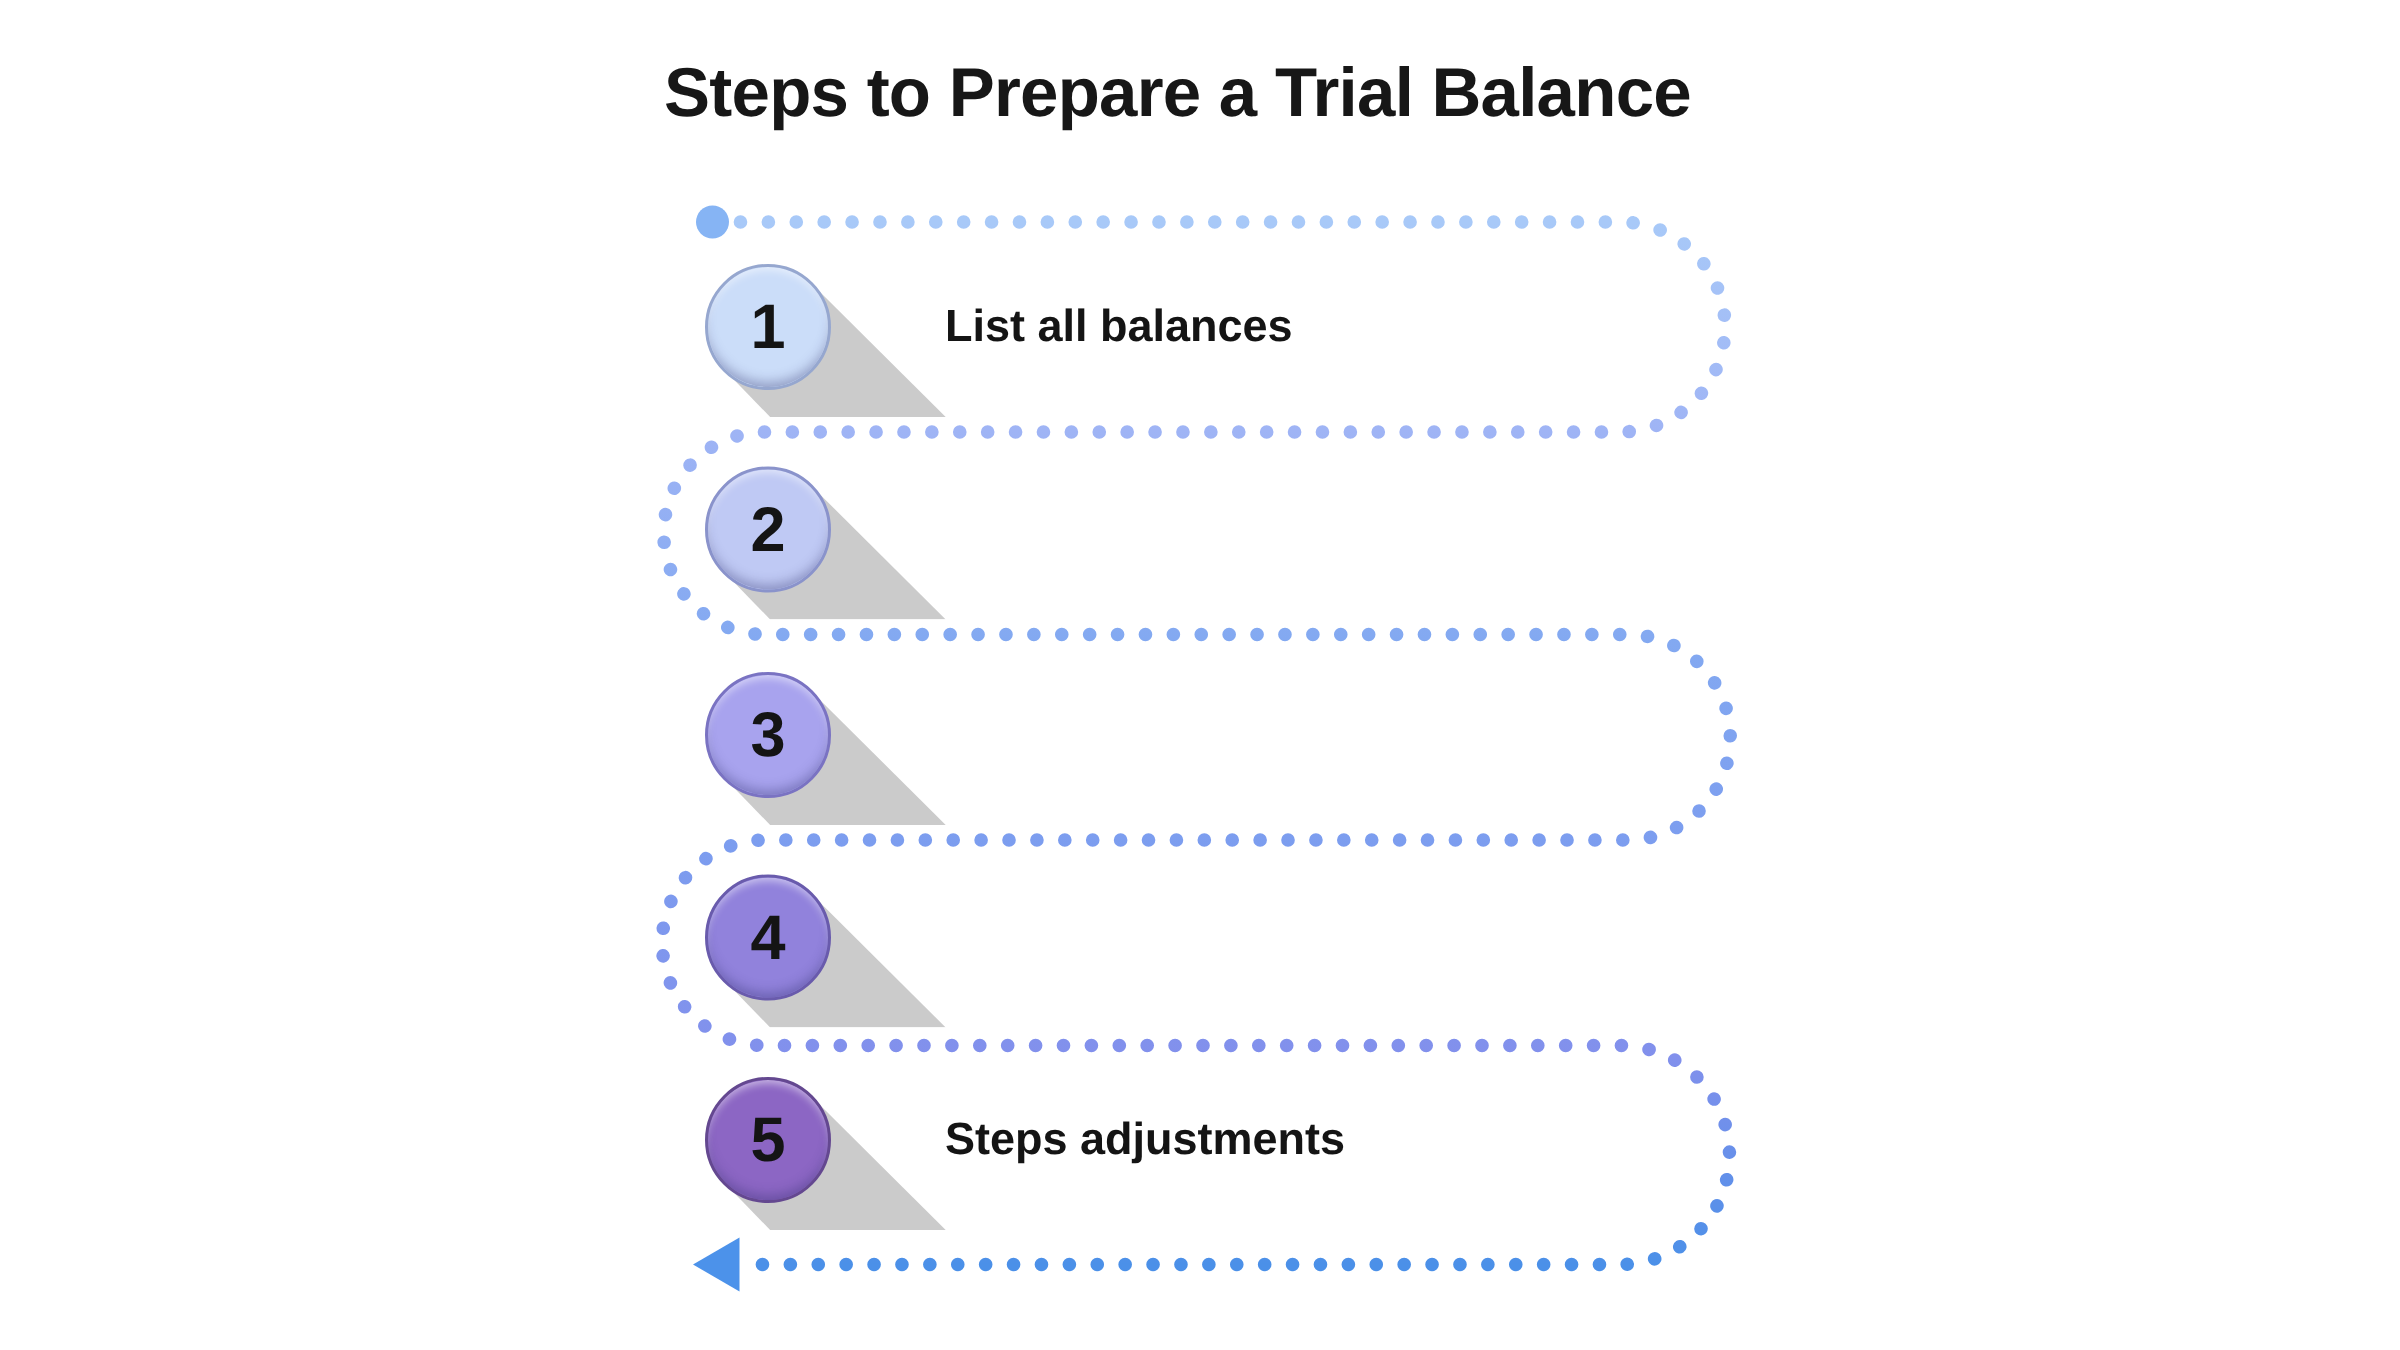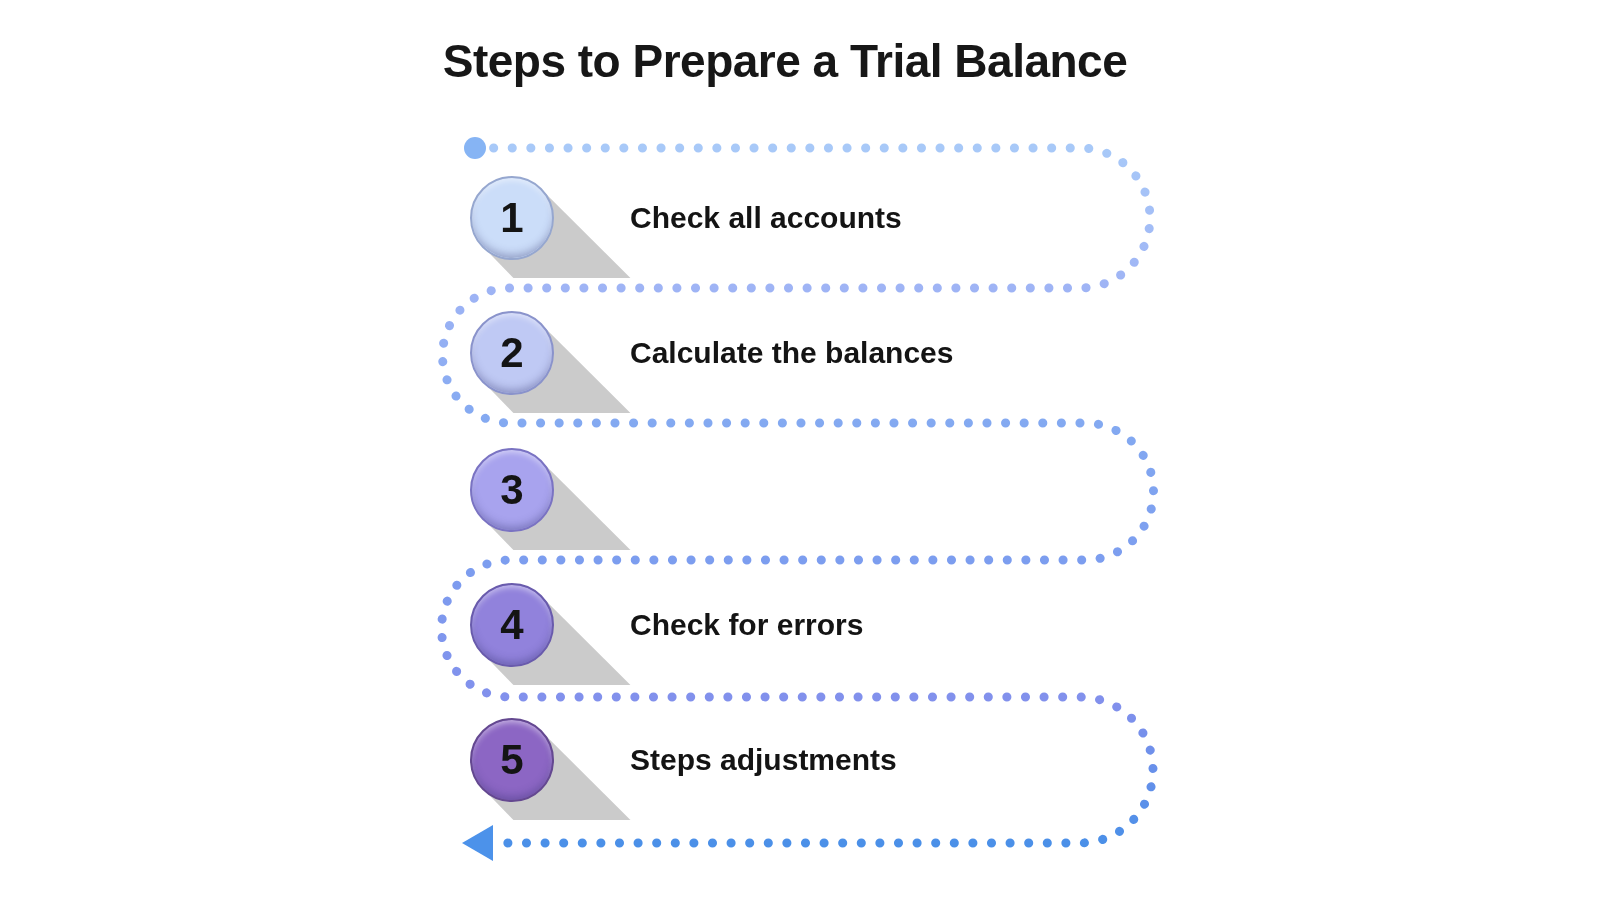--- a/index.html
+++ b/index.html
@@ -99,7 +99,7 @@
     <div class="circle" style="background-color: rgb(203, 221, 249); border-color: rgb(150, 167, 207);">
       <span class="num">1</span>
     </div>
-    <div class="label">Check all accounts</div>
+    <div class="label">List all balances</div>
   </div>
 
   <div class="step" style="top:278px">

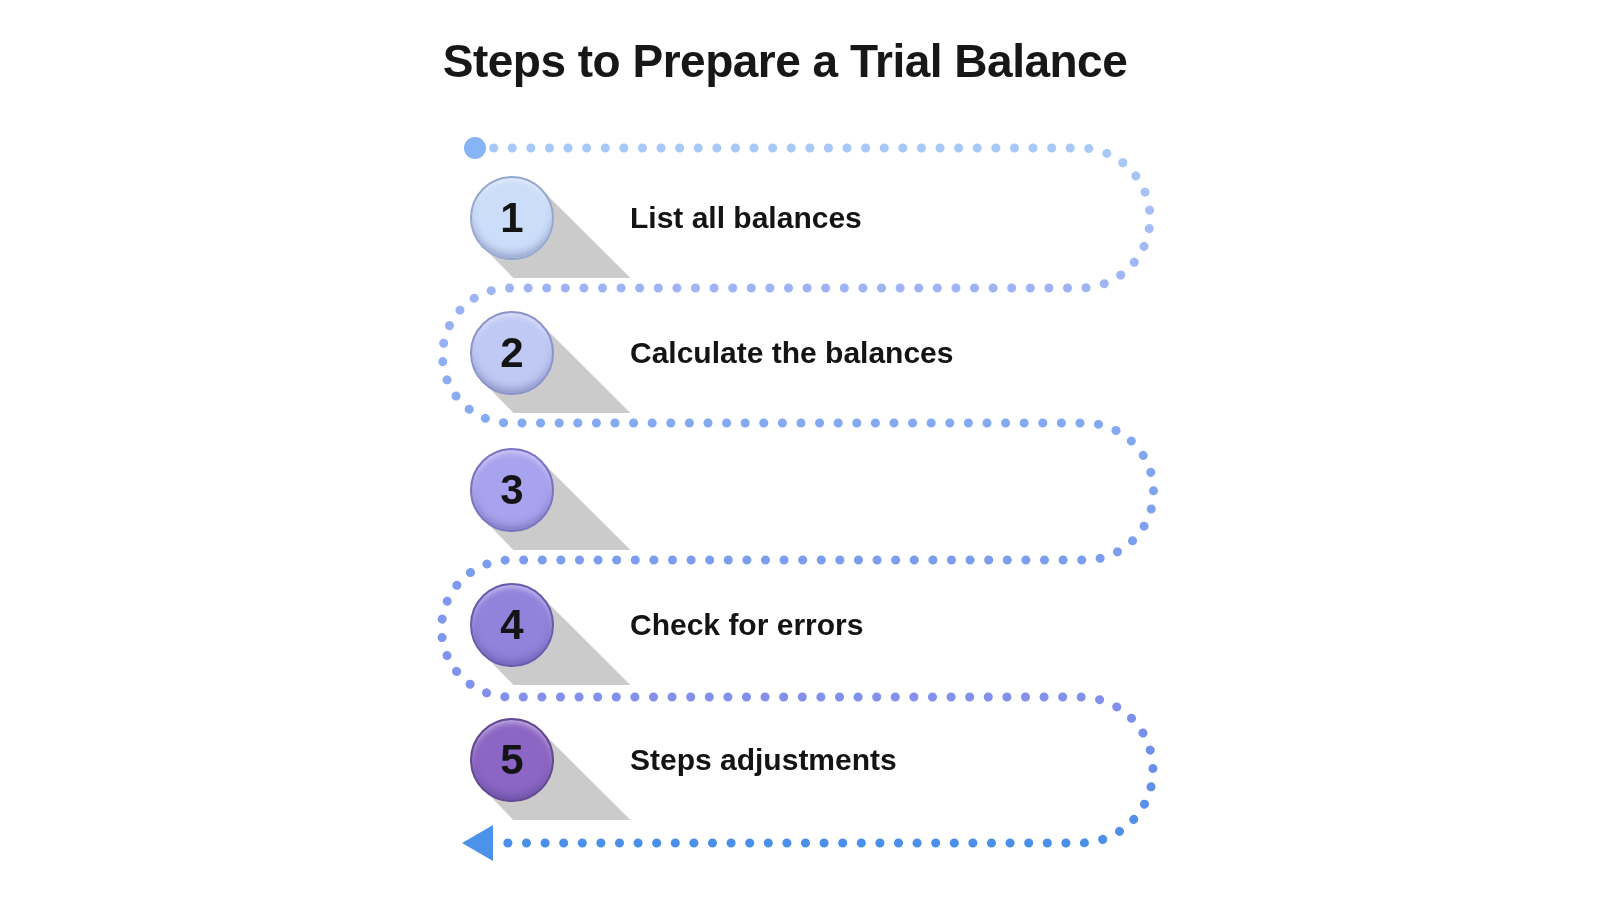--- a/index.html
+++ b/index.html
@@ -107,7 +107,6 @@
     <div class="circle" style="background-color: rgb(191, 201, 244); border-color: rgb(138, 147, 203);">
       <span class="num">2</span>
     </div>
-    <div class="label">Calculate the balances</div>
   </div>
 
   <div class="step" style="top:415px">

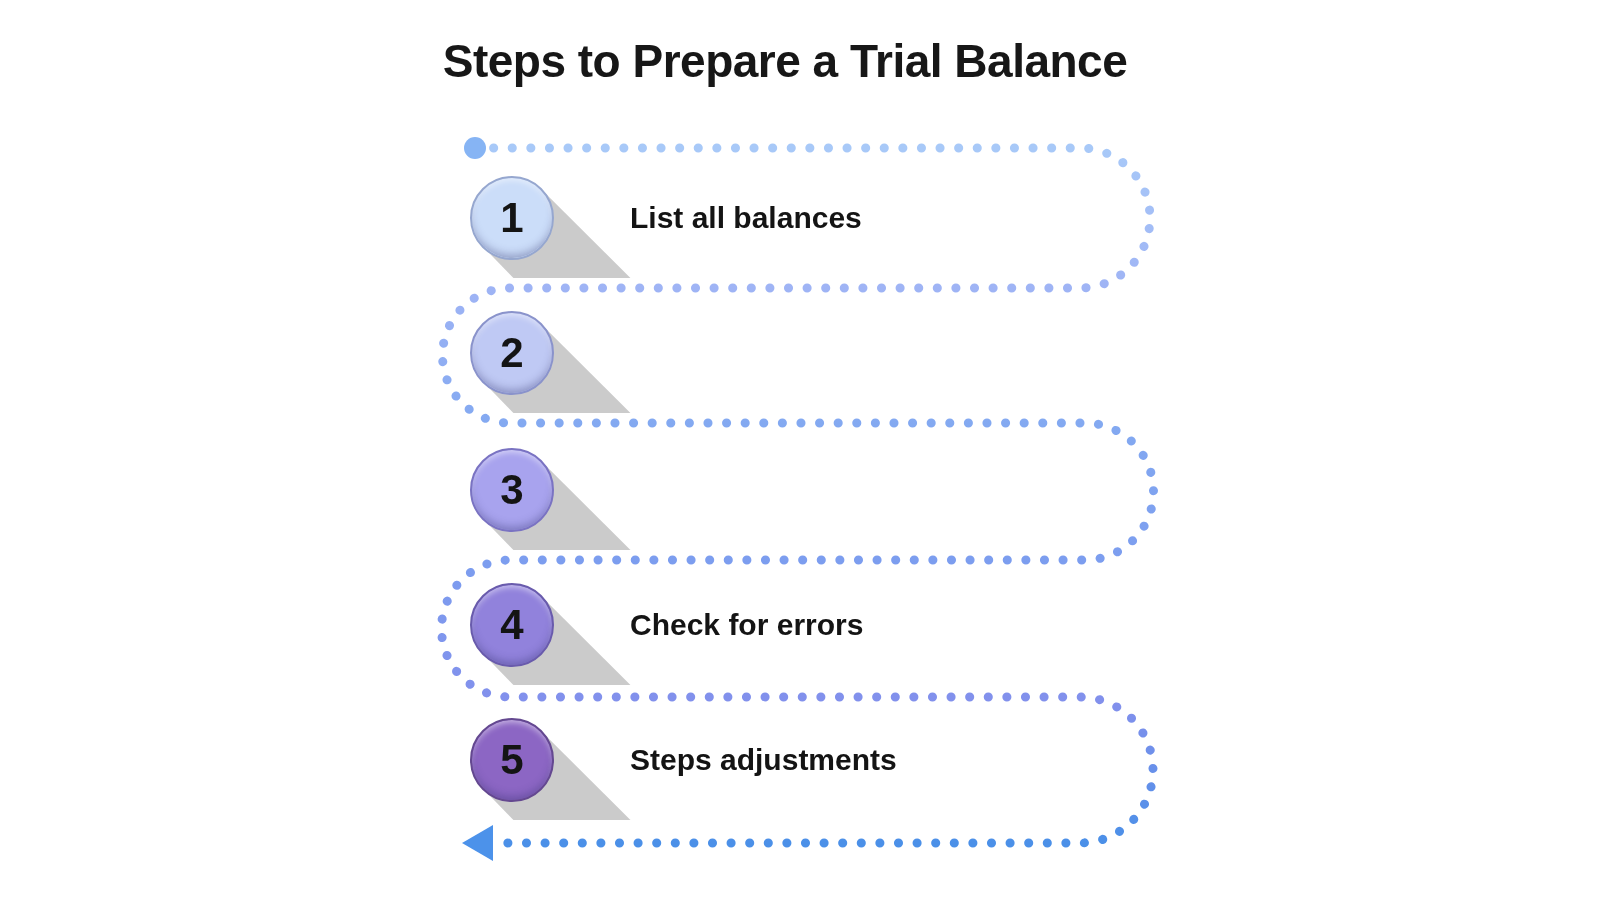--- a/index.html
+++ b/index.html
@@ -121,7 +121,6 @@
     <div class="circle" style="background-color: rgb(145, 130, 220); border-color: rgb(105, 91, 172);">
       <span class="num">4</span>
     </div>
-    <div class="label">Check for errors</div>
   </div>
 
   <div class="step" style="top:685px">

